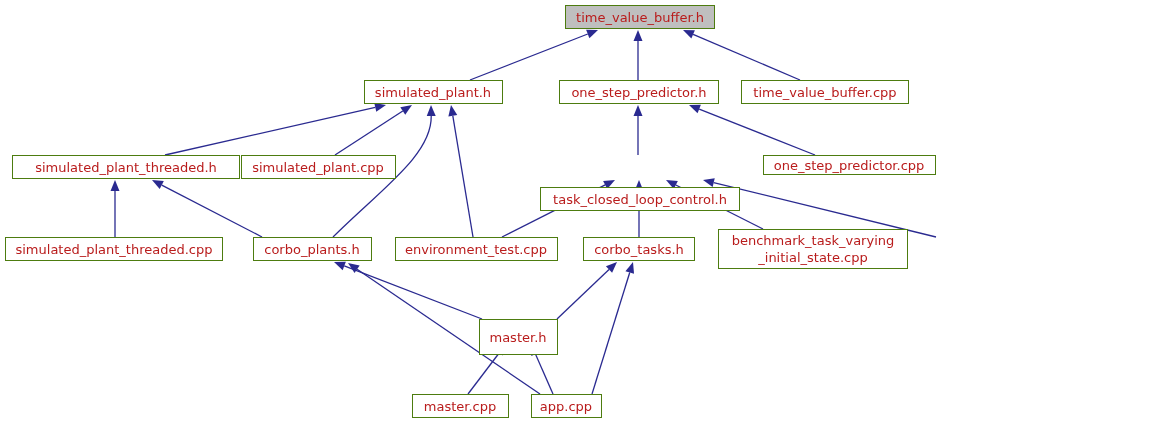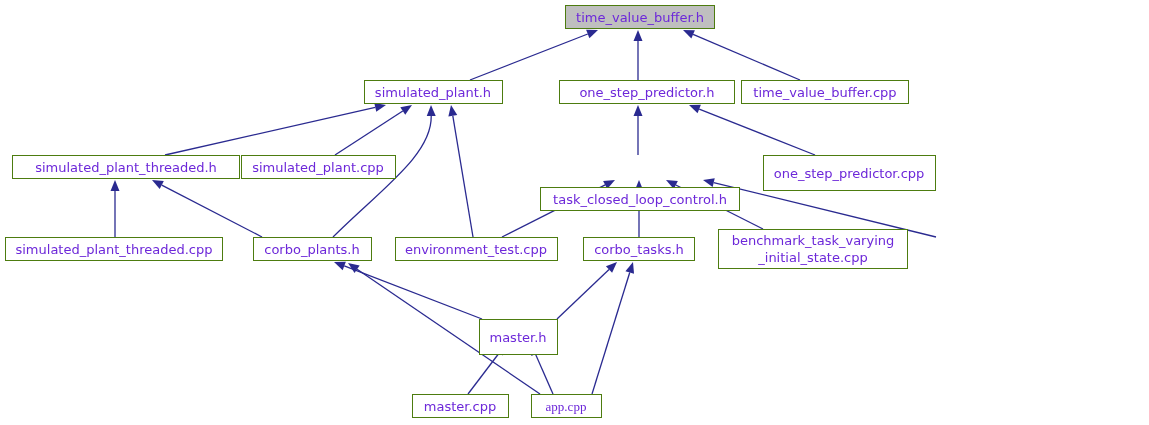--- a/index.html
+++ b/index.html
@@ -24,7 +24,7 @@
     box-sizing: border-box;
     background: #ffffff;
     border: 1px solid #4d7c0f;
-    color: #6d28d9;
+    color: #b91c1c;
     display: flex;
     flex-direction: column;
     align-items: center;

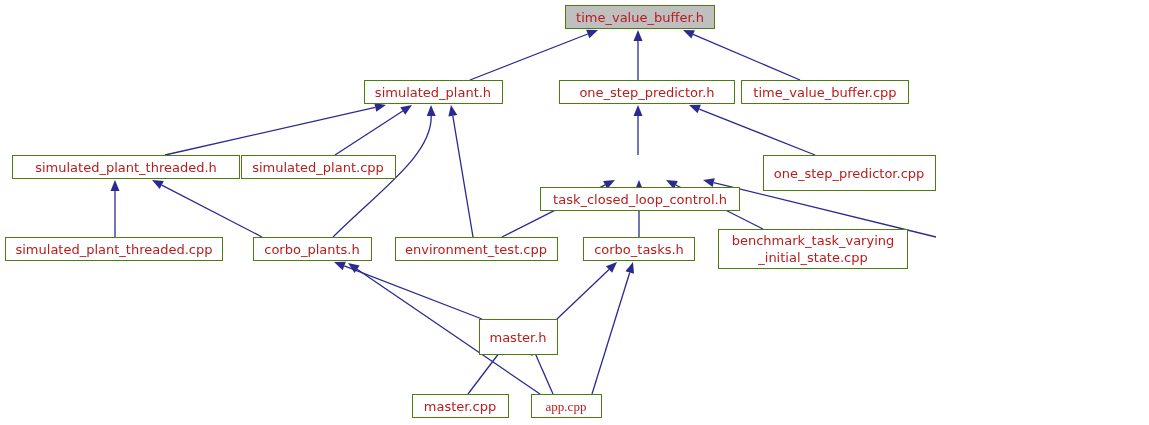--- a/index.html
+++ b/index.html
@@ -95,7 +95,7 @@
     <div class="node" style="left: 363.5px; top: 80px; width: 139px; height: 24px;">
       <span>simulated_plant.h</span>
     </div>
-    <div class="node" style="left: 559px; top: 80px; width: 176px; height: 24px; text-align: right;">
+    <div class="node" style="left: 559px; top: 80px; width: 160px; height: 24px; text-align: right;">
       <span>one_step_predictor.h</span>
     </div>
     <div class="node" style="left: 741px; top: 80px; width: 168px; height: 24px;">

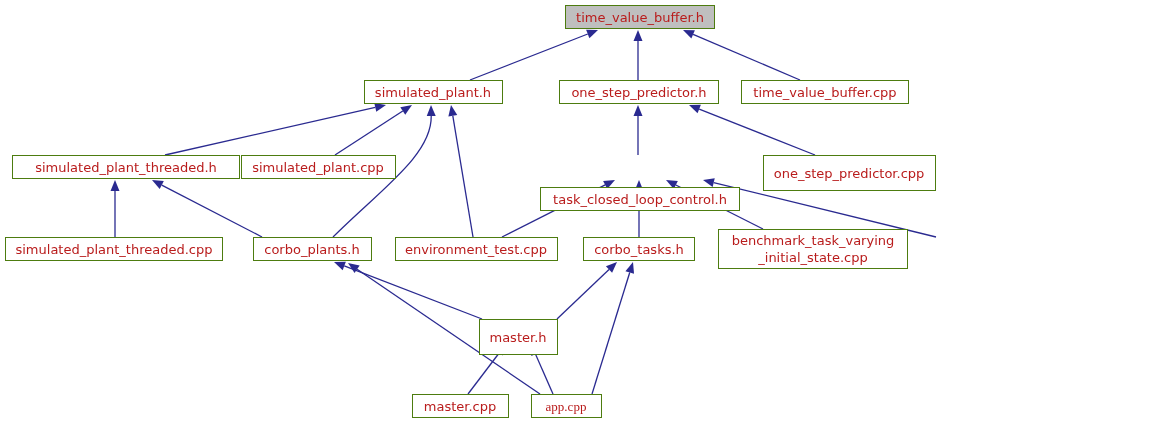--- a/index.html
+++ b/index.html
@@ -110,7 +110,7 @@
     <div class="node" style="left: 540px; top: 155px; width: 200px; height: 24px; margin-top: 32px;">
       <span>task_closed_loop_control.h</span>
     </div>
-    <div class="node" style="left: 762.5px; top: 155px; width: 173px; height: 36px;">
+    <div class="node" style="left: 762.5px; top: 155px; width: 173px; height: 20px;">
       <span>one_step_predictor.cpp</span>
     </div>
     <div class="node" style="left: 5px; top: 237px; width: 218px; height: 24px;">

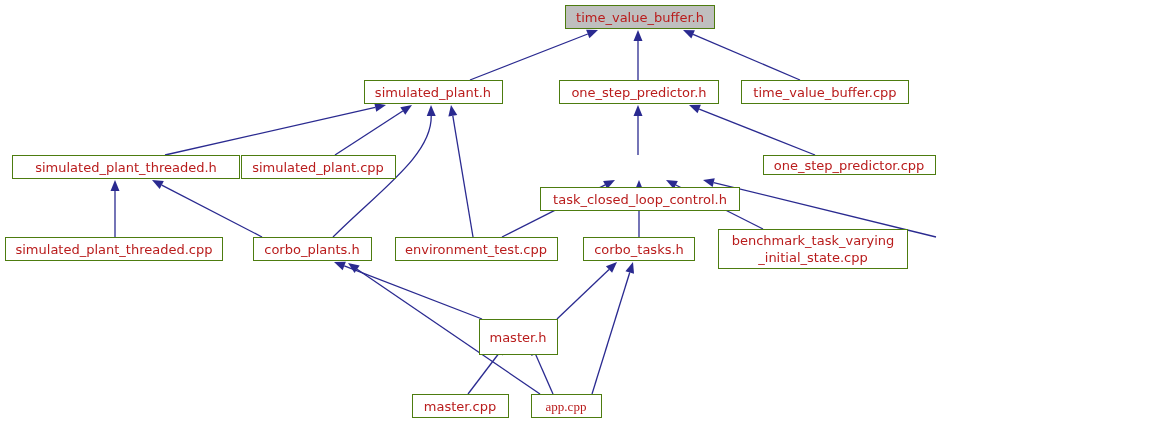--- a/index.html
+++ b/index.html
@@ -135,7 +135,7 @@
     <div class="node" style="left: 411.5px; top: 394px; width: 97px; height: 24px;">
       <span>master.cpp</span>
     </div>
-    <div class="node" style="left: 530.5px; top: 394px; width: 71px; height: 24px; font-family: Liberation Serif, serif;">
+    <div class="node" style="left: 530.5px; top: 394px; width: 71px; height: 24px;">
       <span>app.cpp</span>
     </div>
   </div>

